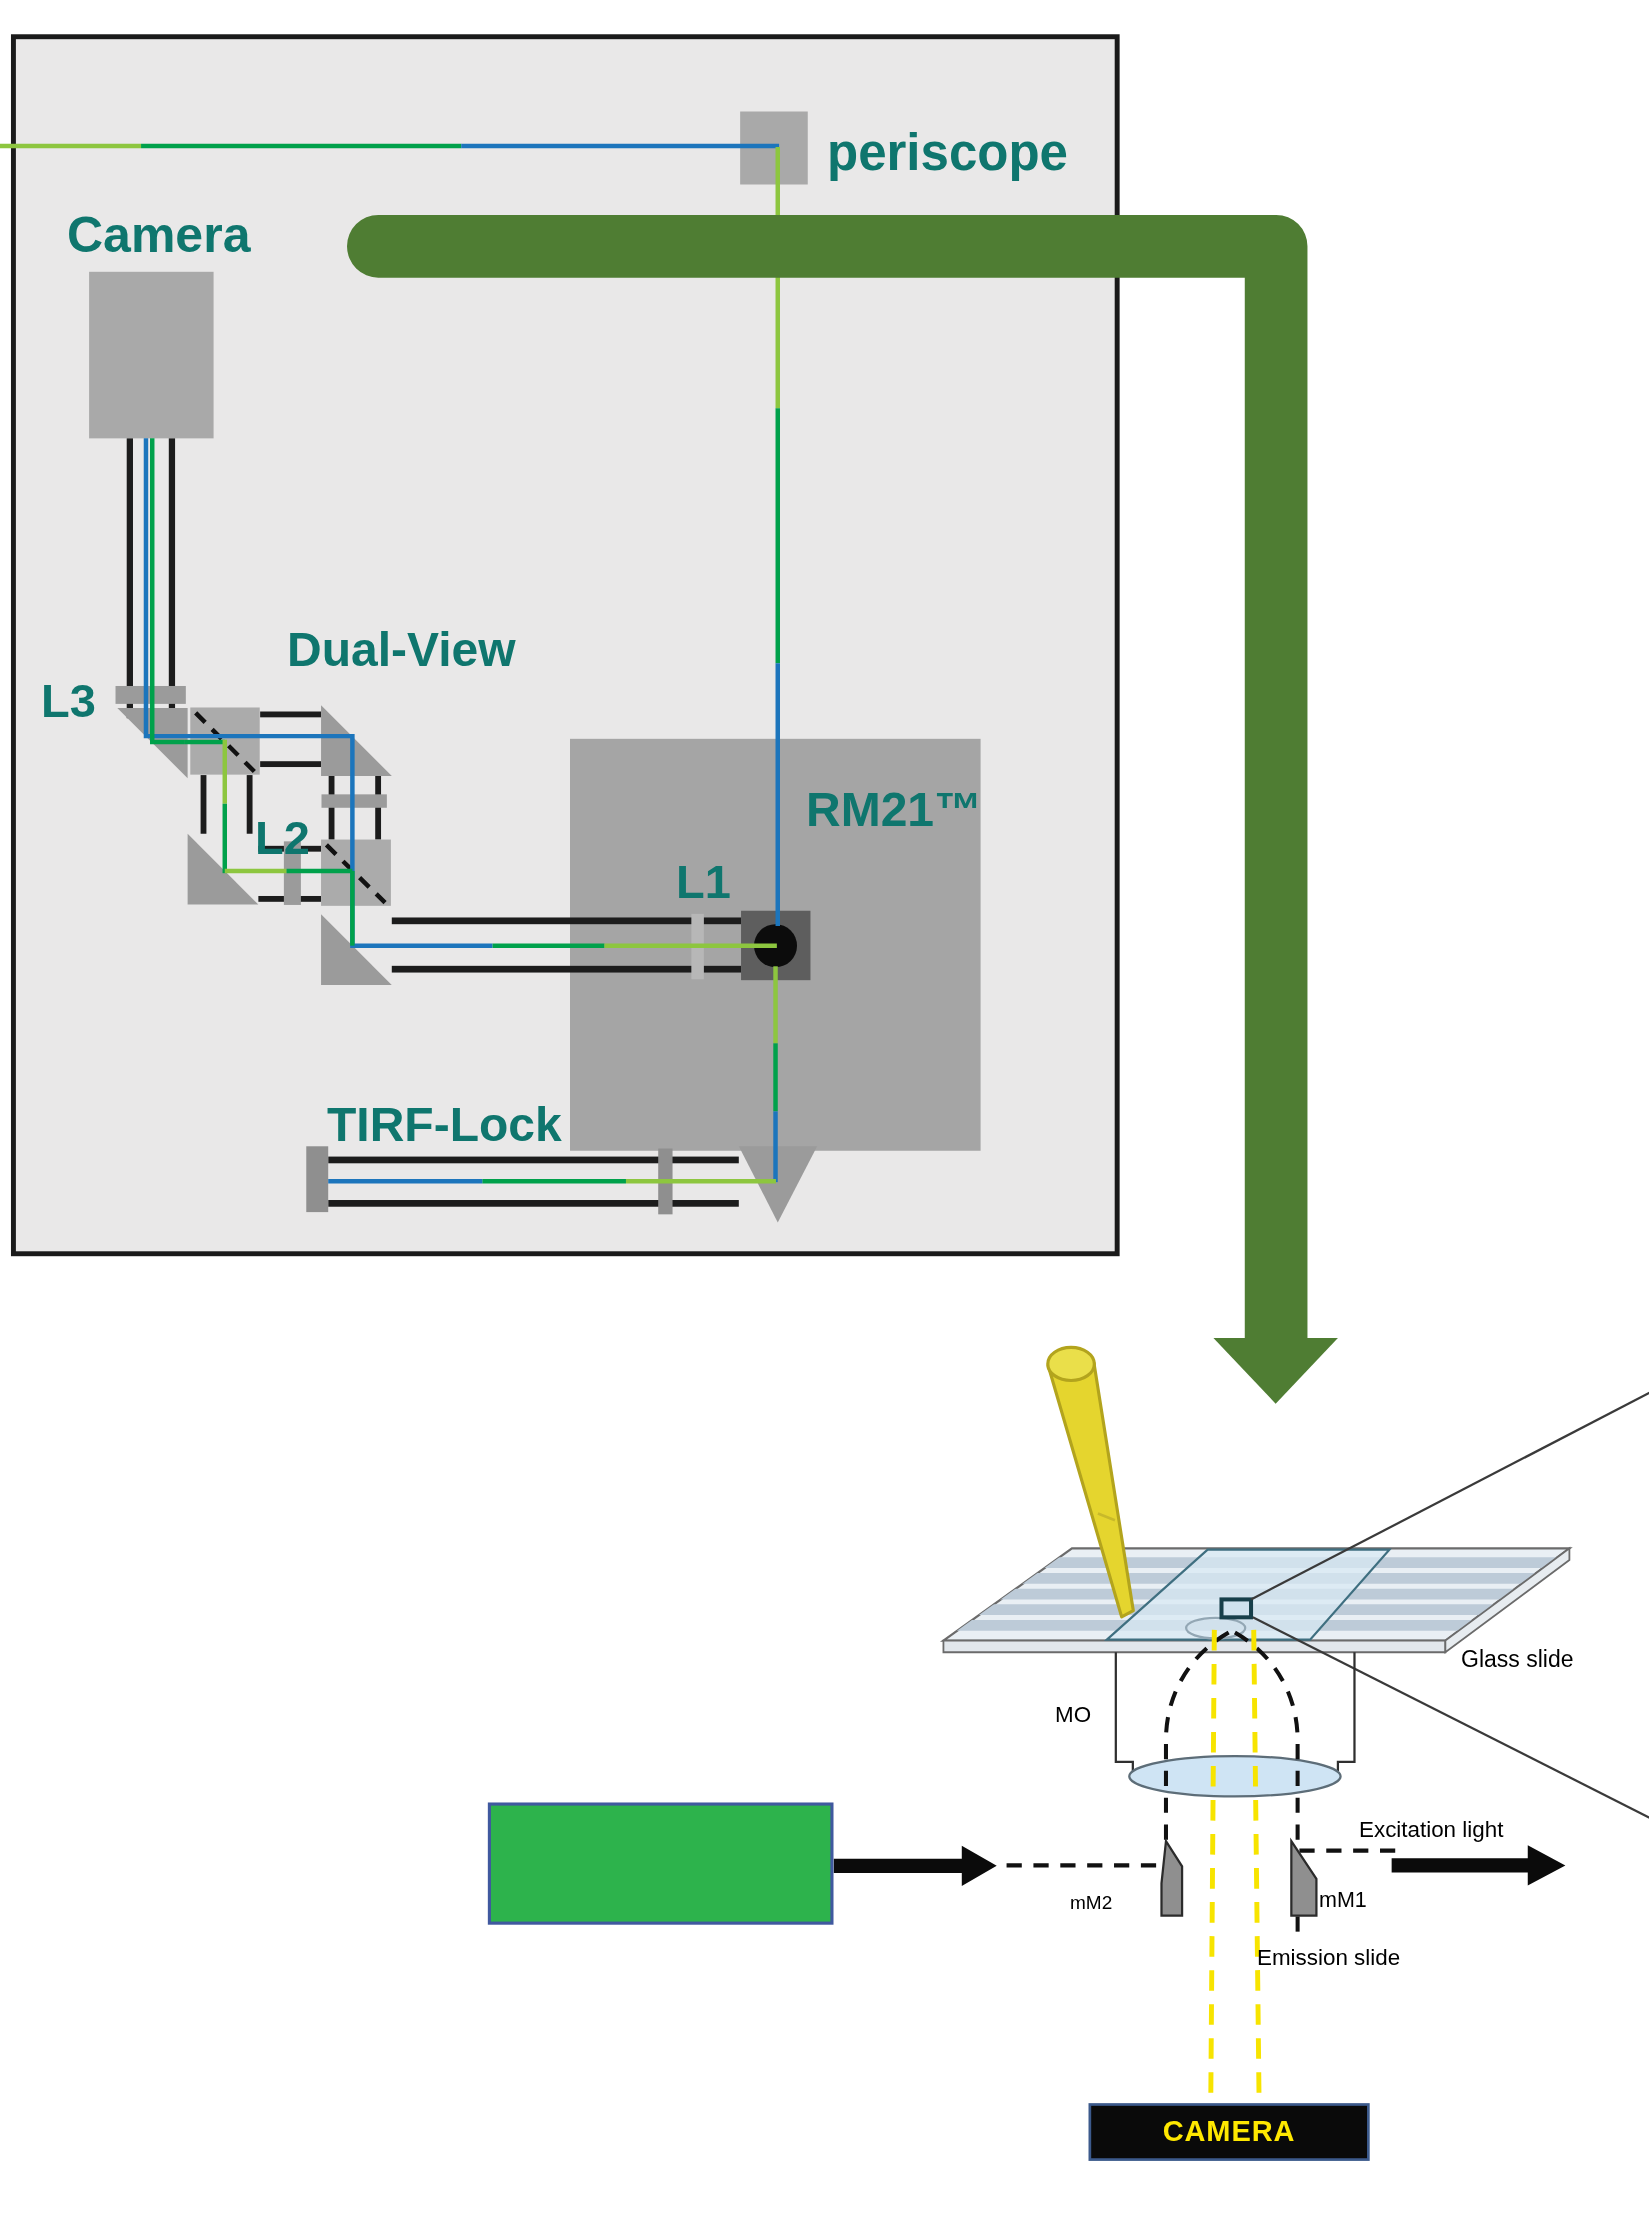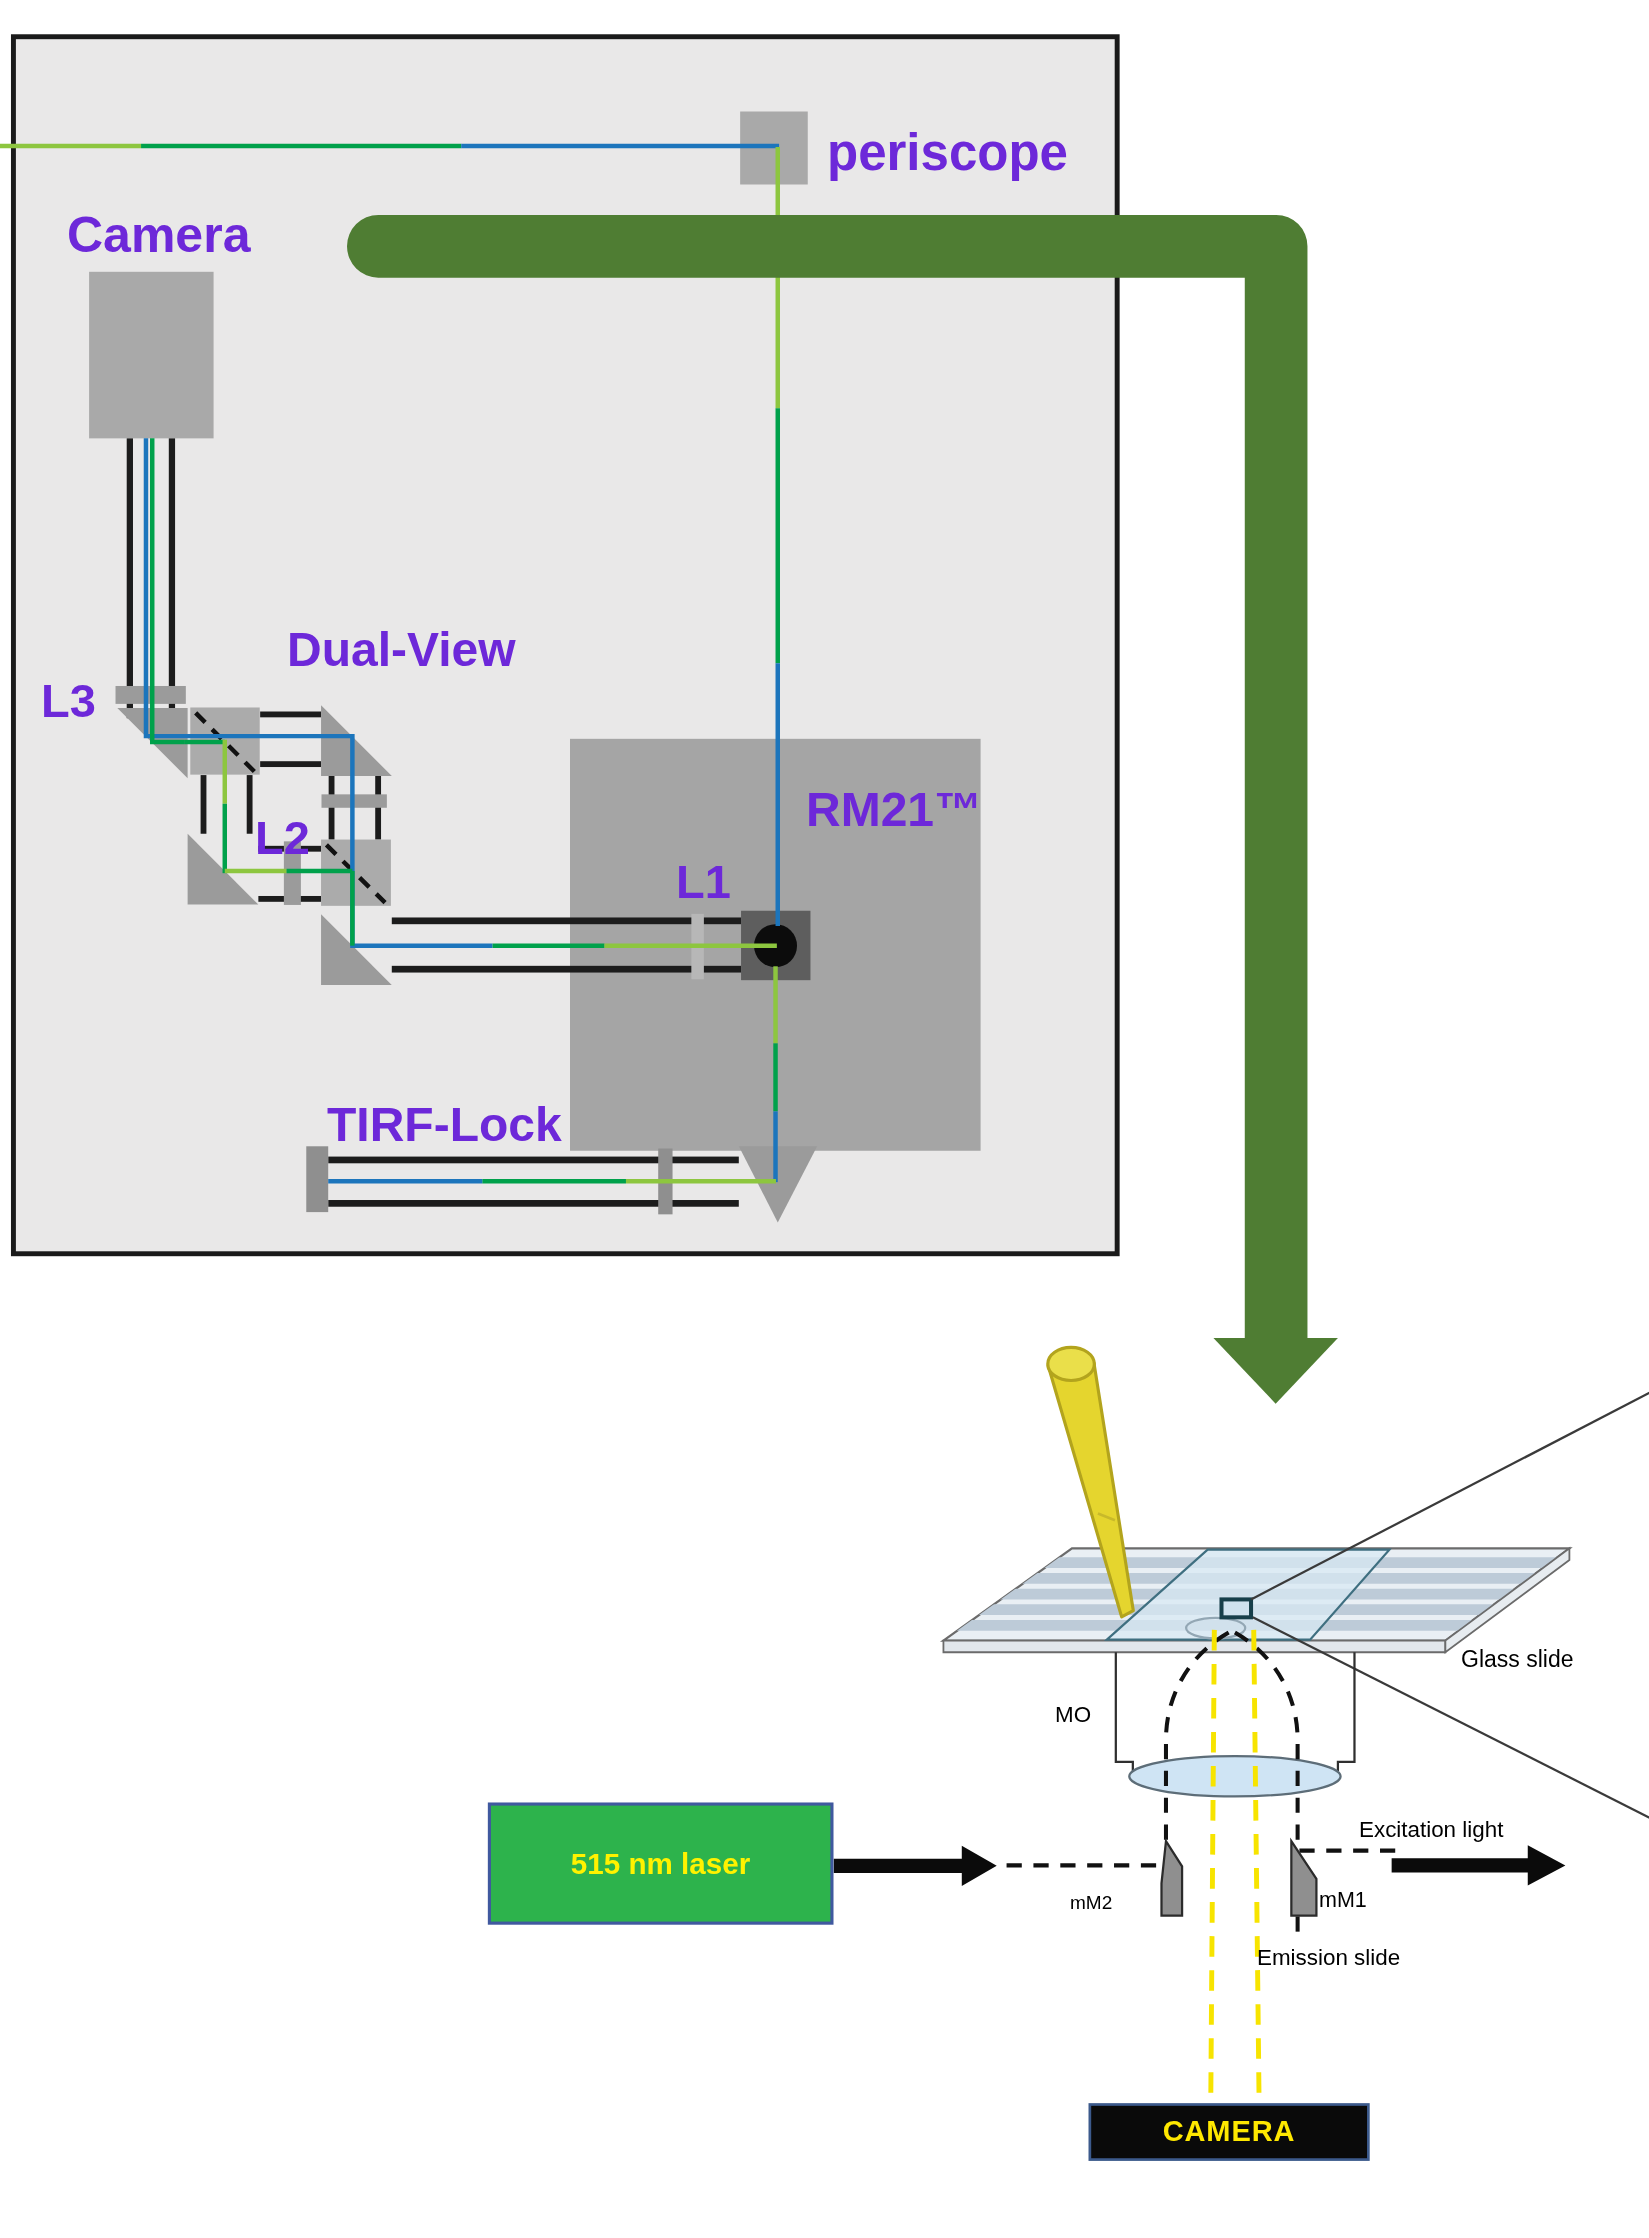--- a/index.html
+++ b/index.html
@@ -6,7 +6,7 @@
   #stage{position:relative;width:1650px;height:2246px;overflow:hidden;background:#fff;
          font-family:"Liberation Sans",sans-serif;}
   #stage svg{position:absolute;left:0;top:0;}
-  .lbl{position:absolute;color:#6d28d9;line-height:1;white-space:nowrap;}
+  .lbl{position:absolute;color:#0f766e;line-height:1;white-space:nowrap;}
   .b{font-weight:700;}
   .small{color:#000000;}
   .boxlbl{display:flex;align-items:center;justify-content:center;text-align:center;}

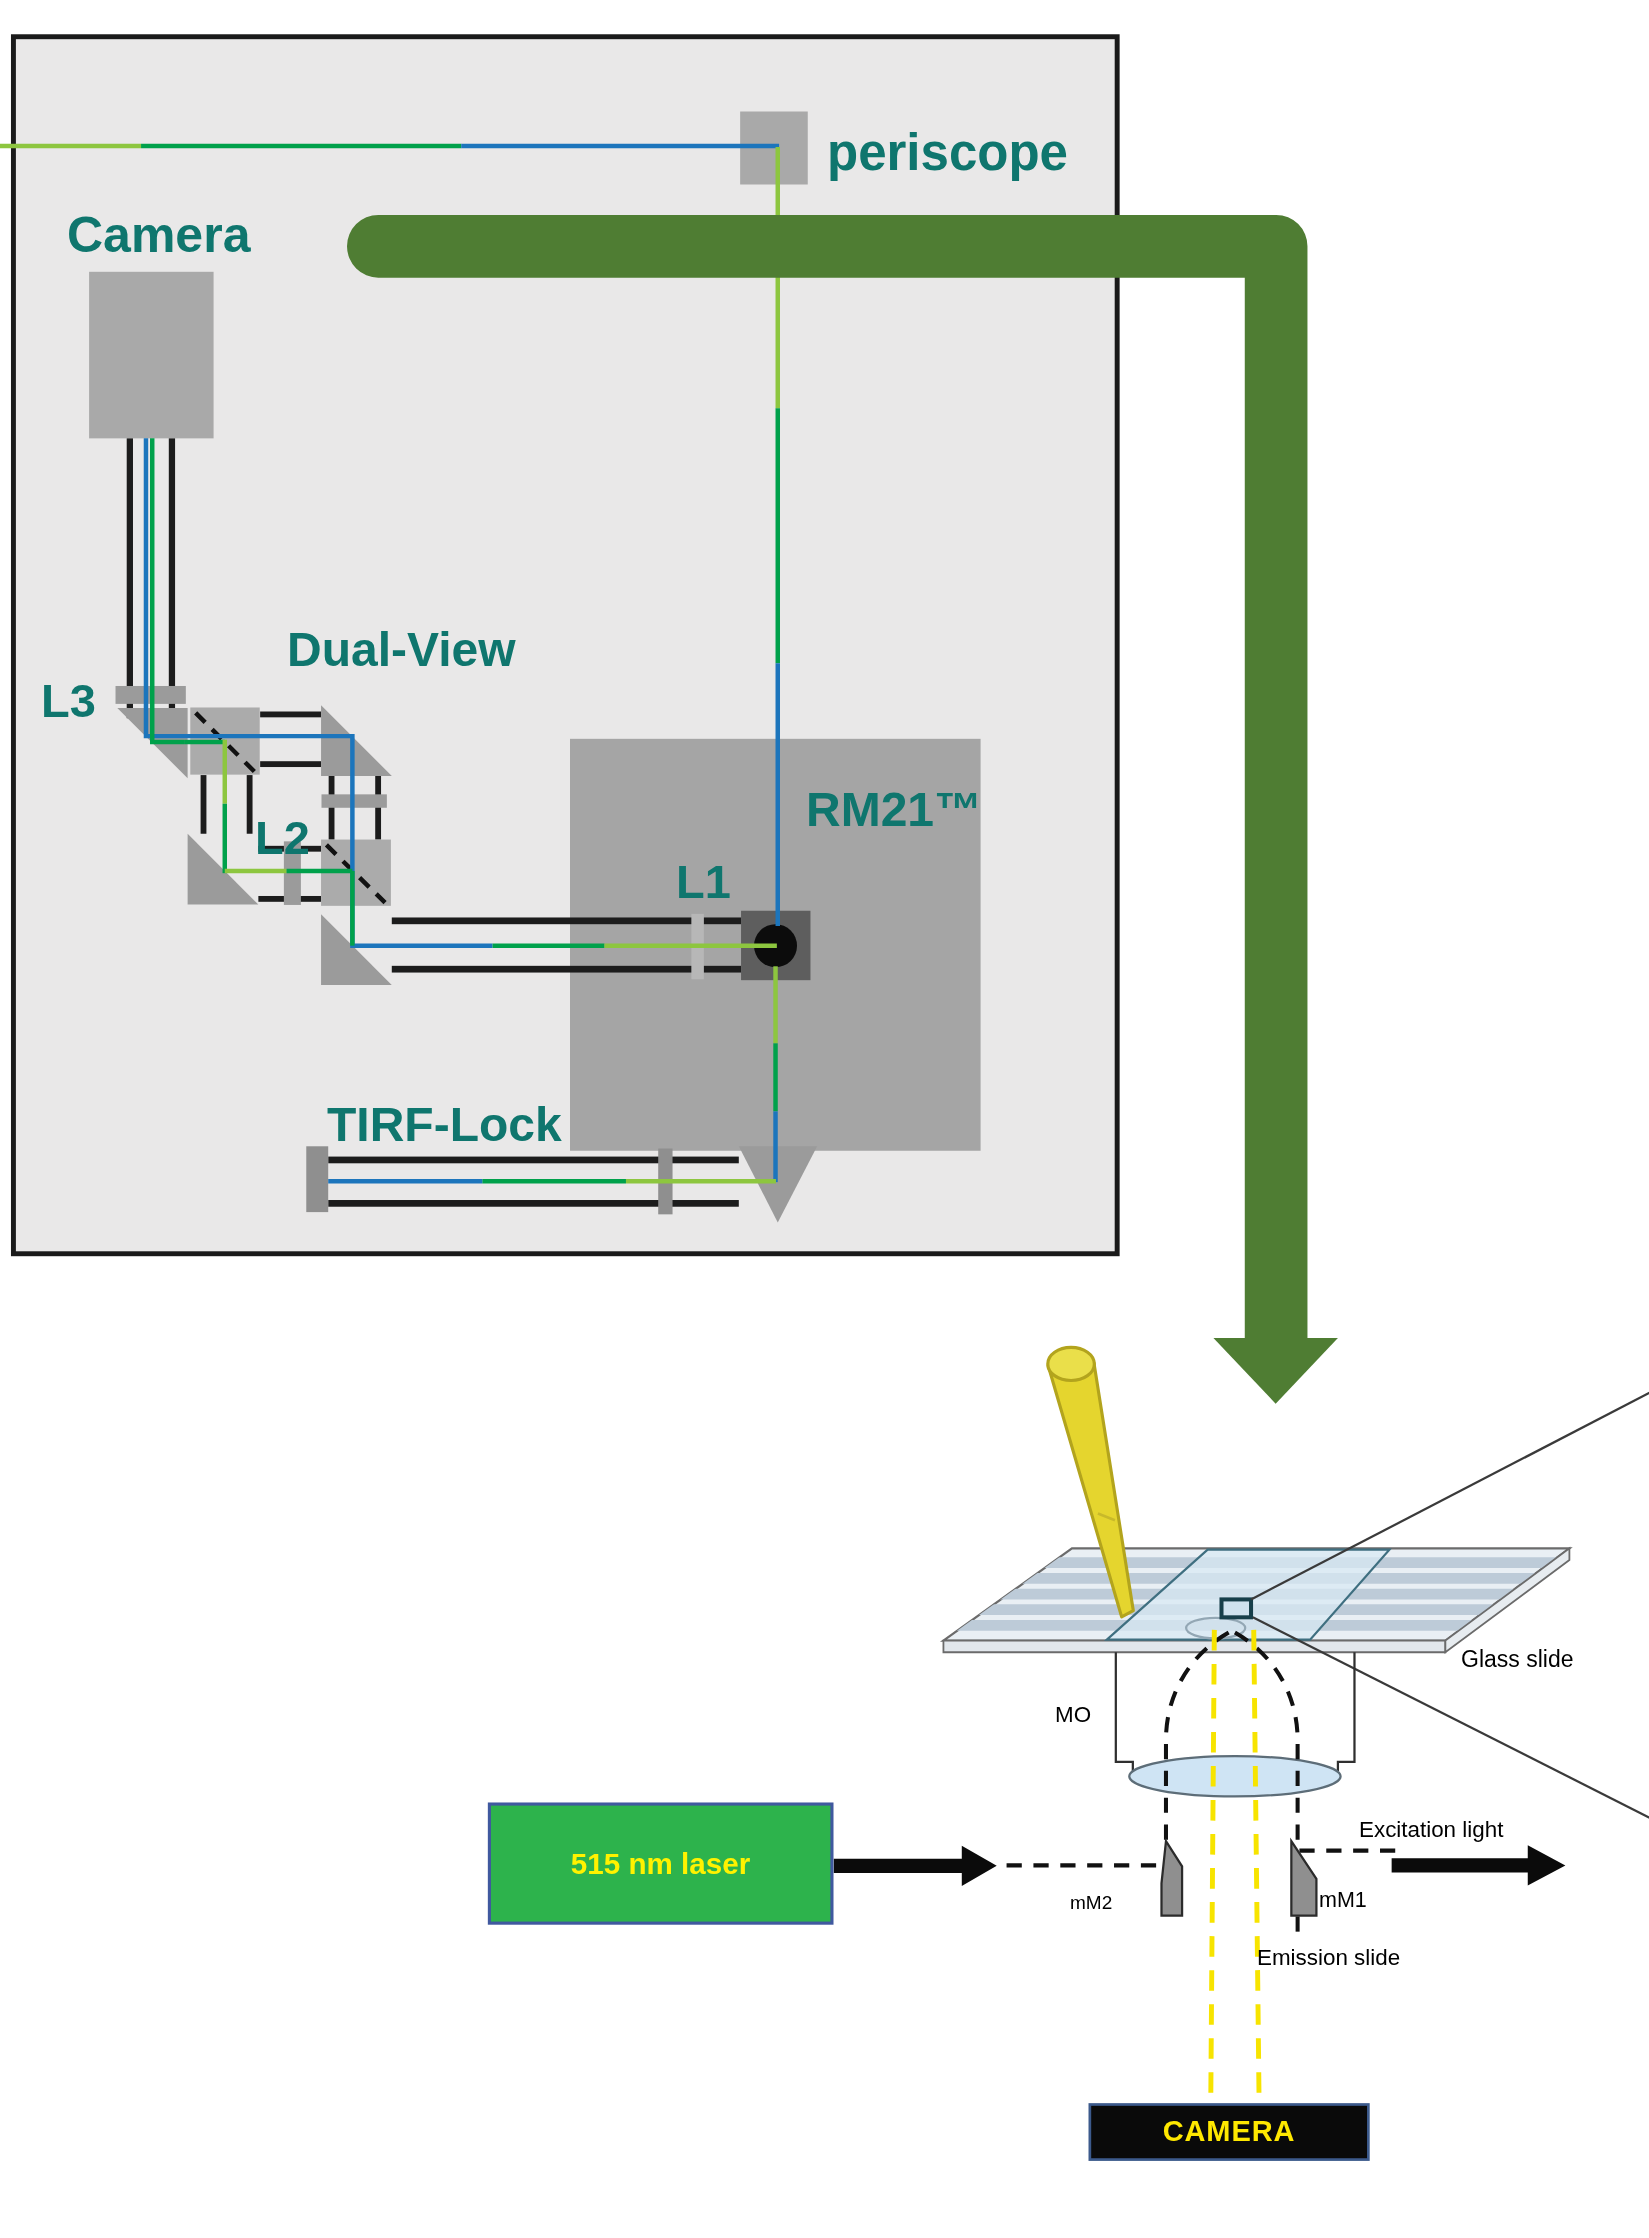--- a/index.html
+++ b/index.html
@@ -170,7 +170,6 @@
 <div class="lbl small" id="excitation-label" style="left:1359px;top:1819px;font-size:22.4px;">Excitation light</div>
 <div class="lbl small" id="emission-label" style="left:1257px;top:1947px;font-size:22.4px;">Emission slide</div>
 
-<div class="lbl b boxlbl" id="laser-label" style="left:489px;top:1804px;width:343px;height:119px;font-size:29.6px;">515 nm laser</div>
 <div class="lbl b boxlbl" id="camera-box-label" style="left:1090px;top:2104px;width:278px;height:55px;font-size:29px;">CAMERA</div>
 </div>
 

